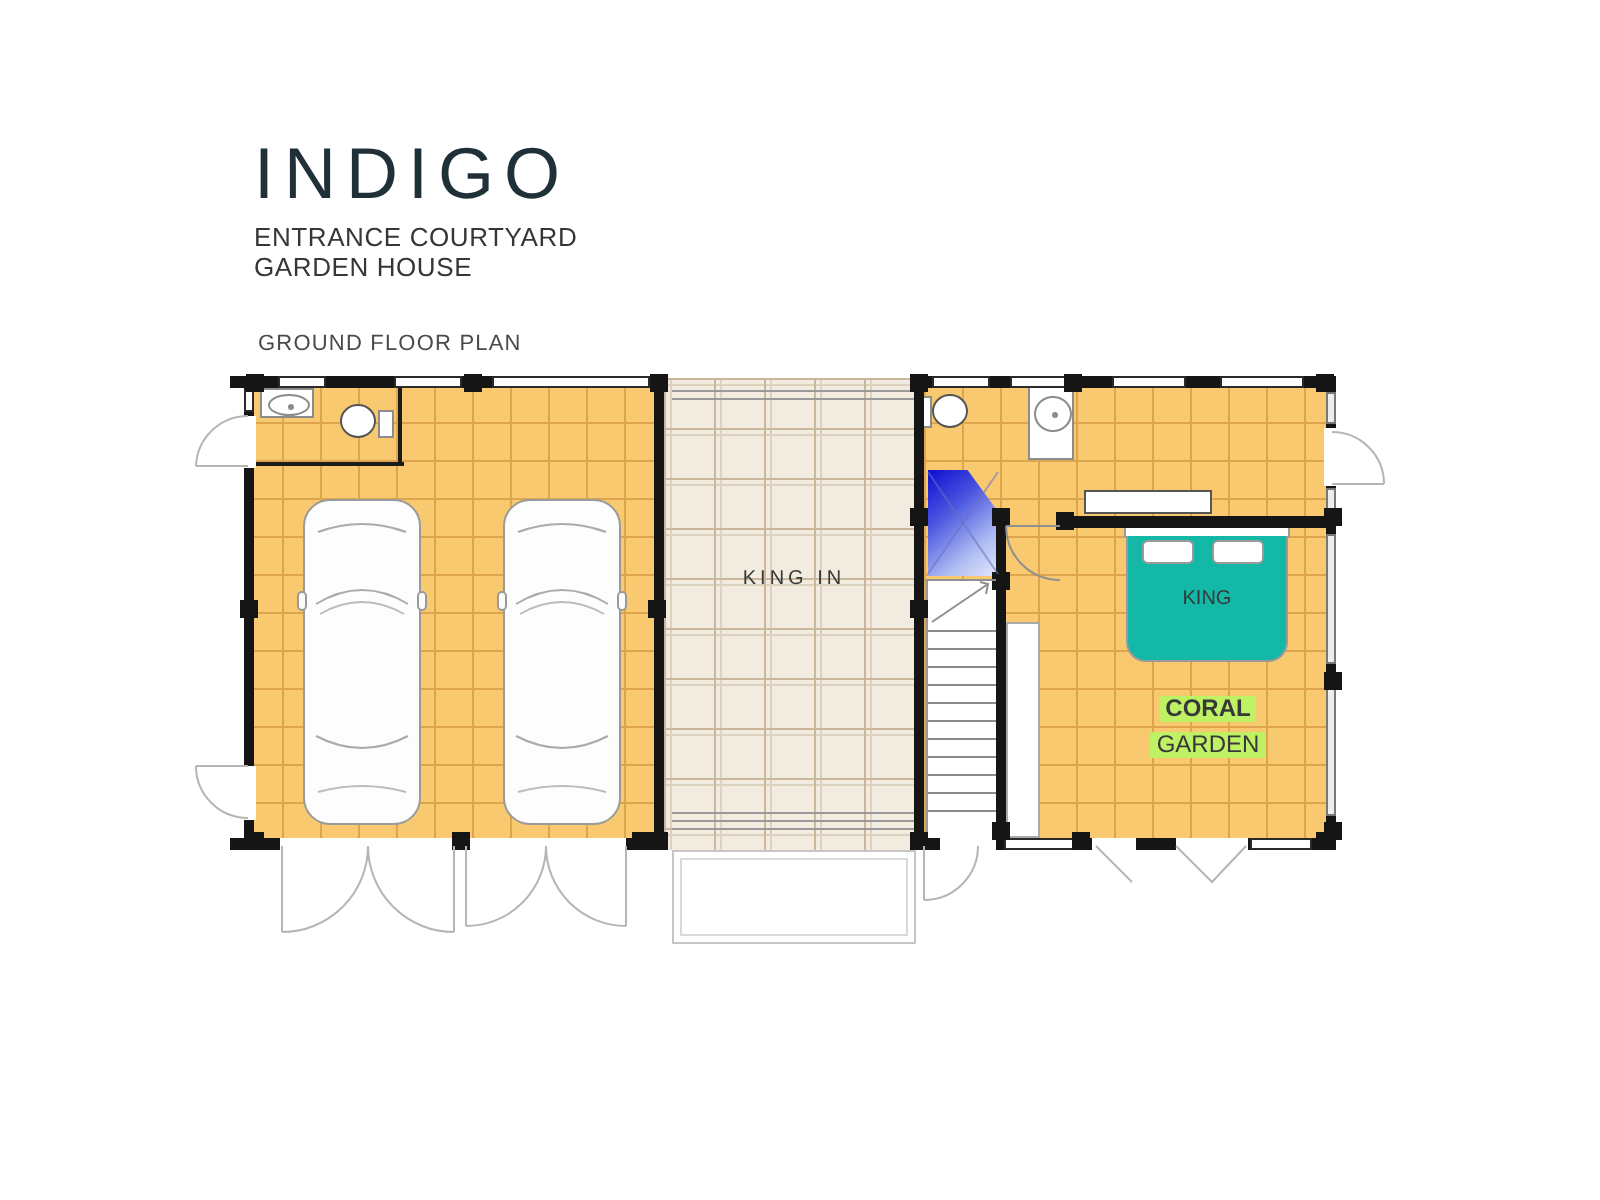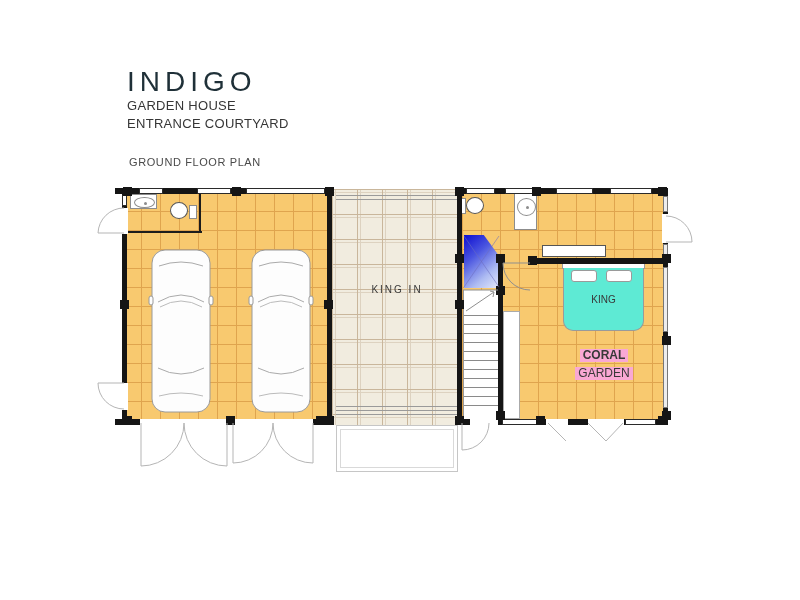--- a/index.html
+++ b/index.html
@@ -6,7 +6,7 @@
   body{width:800px;height:600px;position:relative;overflow:hidden;
        font-family:"Liberation Sans", sans-serif;}
   .abs{position:absolute;}
-  .title{font-size:28px;letter-spacing:5px;color:var(--title);font-weight:normal;}
+  .title{font-size:36px;letter-spacing:5px;color:var(--title);font-weight:normal;}
   .sub{font-size:13px;color:#363636;letter-spacing:.3px;line-height:15px;}
   .planlabel{font-size:11px;color:#4a4a4a;letter-spacing:.6px;}
   .orange{background-color:var(--tile-orange);

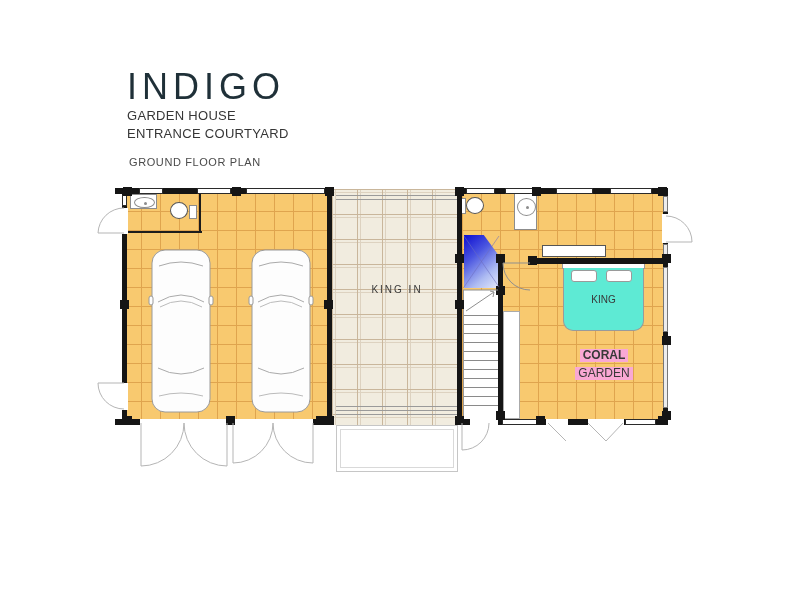--- a/index.html
+++ b/index.html
@@ -48,8 +48,8 @@
 
 <div class="abs" style="left:127px;top:66px;">
   <div class="title">INDIGO</div>
+  <div class="sub" style="margin-top:3px;">ENTRANCE COURTYARD</div>
   <div class="sub">GARDEN HOUSE</div>
-  <div class="sub" style="margin-top:3px;">ENTRANCE COURTYARD</div>
 </div>
 <div class="abs planlabel" style="left:129px;top:156px;">GROUND FLOOR PLAN</div>
 

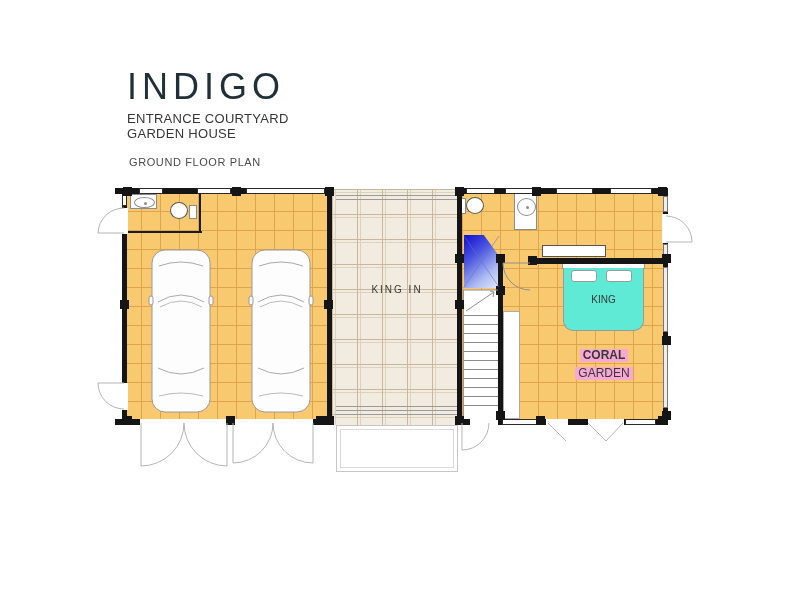--- a/index.html
+++ b/index.html
@@ -51,7 +51,7 @@
   <div class="sub" style="margin-top:3px;">ENTRANCE COURTYARD</div>
   <div class="sub">GARDEN HOUSE</div>
 </div>
-<div class="abs planlabel" style="left:129px;top:156px;">GROUND FLOOR PLAN</div>
+<div class="abs planlabel" style="left:129px;top:166px;">GROUND FLOOR PLAN</div>
 
 <div class="abs" style="left:0;top:0;width:800px;height:600px;">
 

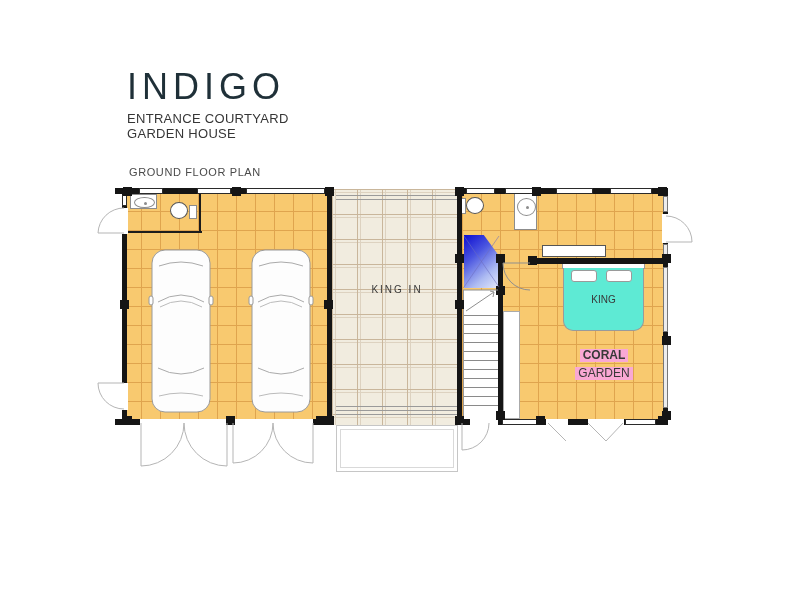--- a/index.html
+++ b/index.html
@@ -39,7 +39,7 @@
   .thresh{background-image:repeating-linear-gradient(180deg,#9a9a9a 0,#9a9a9a 1px,transparent 1px,transparent 4px);}
   .lbl{color:#383838;font-size:10px;text-align:center;}
   .roomtag{display:inline-block;background:#f9a8d4;padding:0 3px;line-height:13px;}
-  .bedbody{background:#5eead4;border:1px solid #9a9a9a;border-top:none;border-radius:0 0 10px 10px;
+  .bedbody{background:#14b8a6;border:1px solid #9a9a9a;border-top:none;border-radius:0 0 10px 10px;
     box-sizing:border-box;display:flex;align-items:center;justify-content:center;}
   .overlay{position:absolute;left:0;top:0;pointer-events:none;}
 </style>

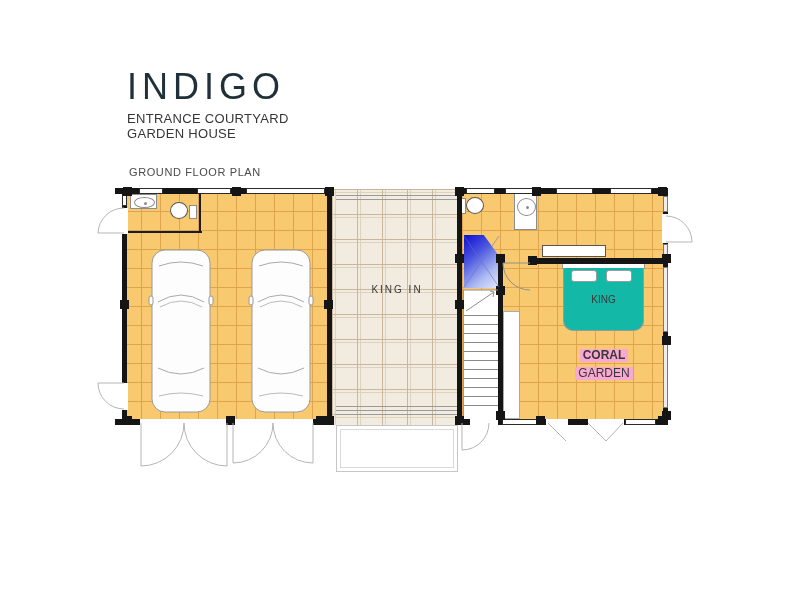--- a/index.html
+++ b/index.html
@@ -38,7 +38,7 @@
   .apron{background:#fff;border:1px solid #c6c6c6;box-shadow:inset 0 0 0 3px #fff,inset 0 0 0 4px #d9d9d9;box-sizing:border-box;}
   .thresh{background-image:repeating-linear-gradient(180deg,#9a9a9a 0,#9a9a9a 1px,transparent 1px,transparent 4px);}
   .lbl{color:#383838;font-size:10px;text-align:center;}
-  .roomtag{display:inline-block;background:#f9a8d4;padding:0 3px;line-height:13px;}
+  .roomtag{display:inline-block;background:#bef264;padding:0 3px;line-height:13px;}
   .bedbody{background:#14b8a6;border:1px solid #9a9a9a;border-top:none;border-radius:0 0 10px 10px;
     box-sizing:border-box;display:flex;align-items:center;justify-content:center;}
   .overlay{position:absolute;left:0;top:0;pointer-events:none;}

